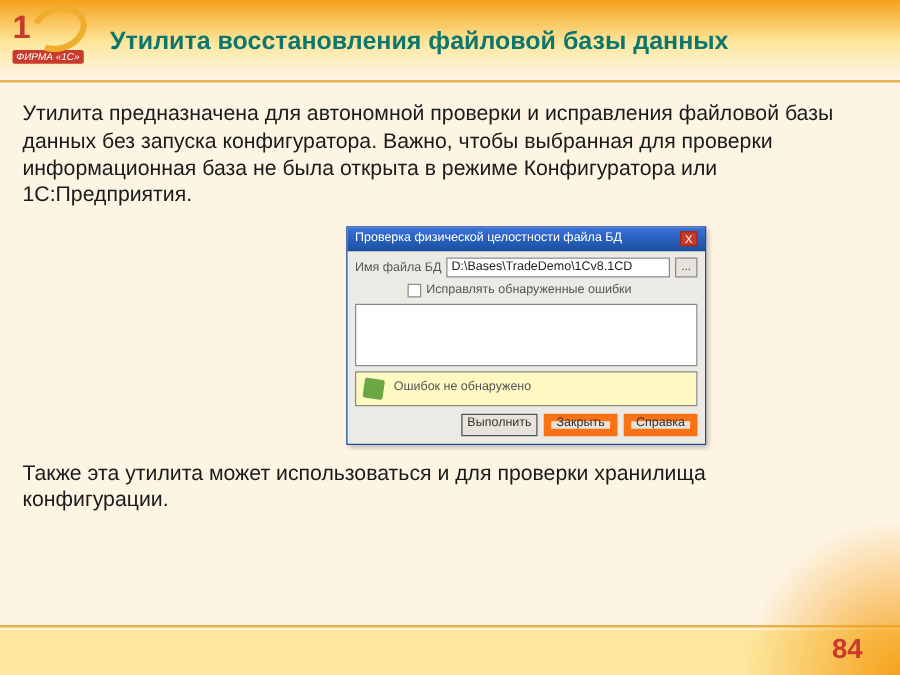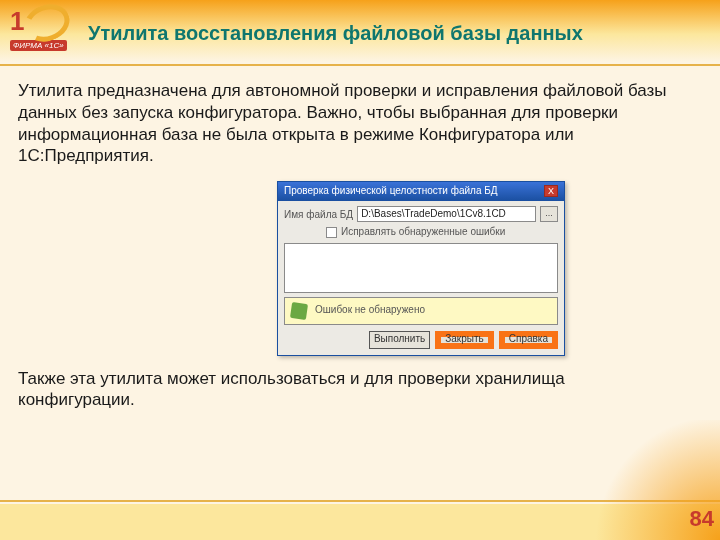--- a/index.html
+++ b/index.html
@@ -205,7 +205,7 @@
   }
   .pagenum {
     position: absolute;
-    bottom: 8px; right: 6px;
+    bottom: 8px; right: 30px;
     font-size: 22px;
     font-weight: bold;
     color: #c73a2c;

